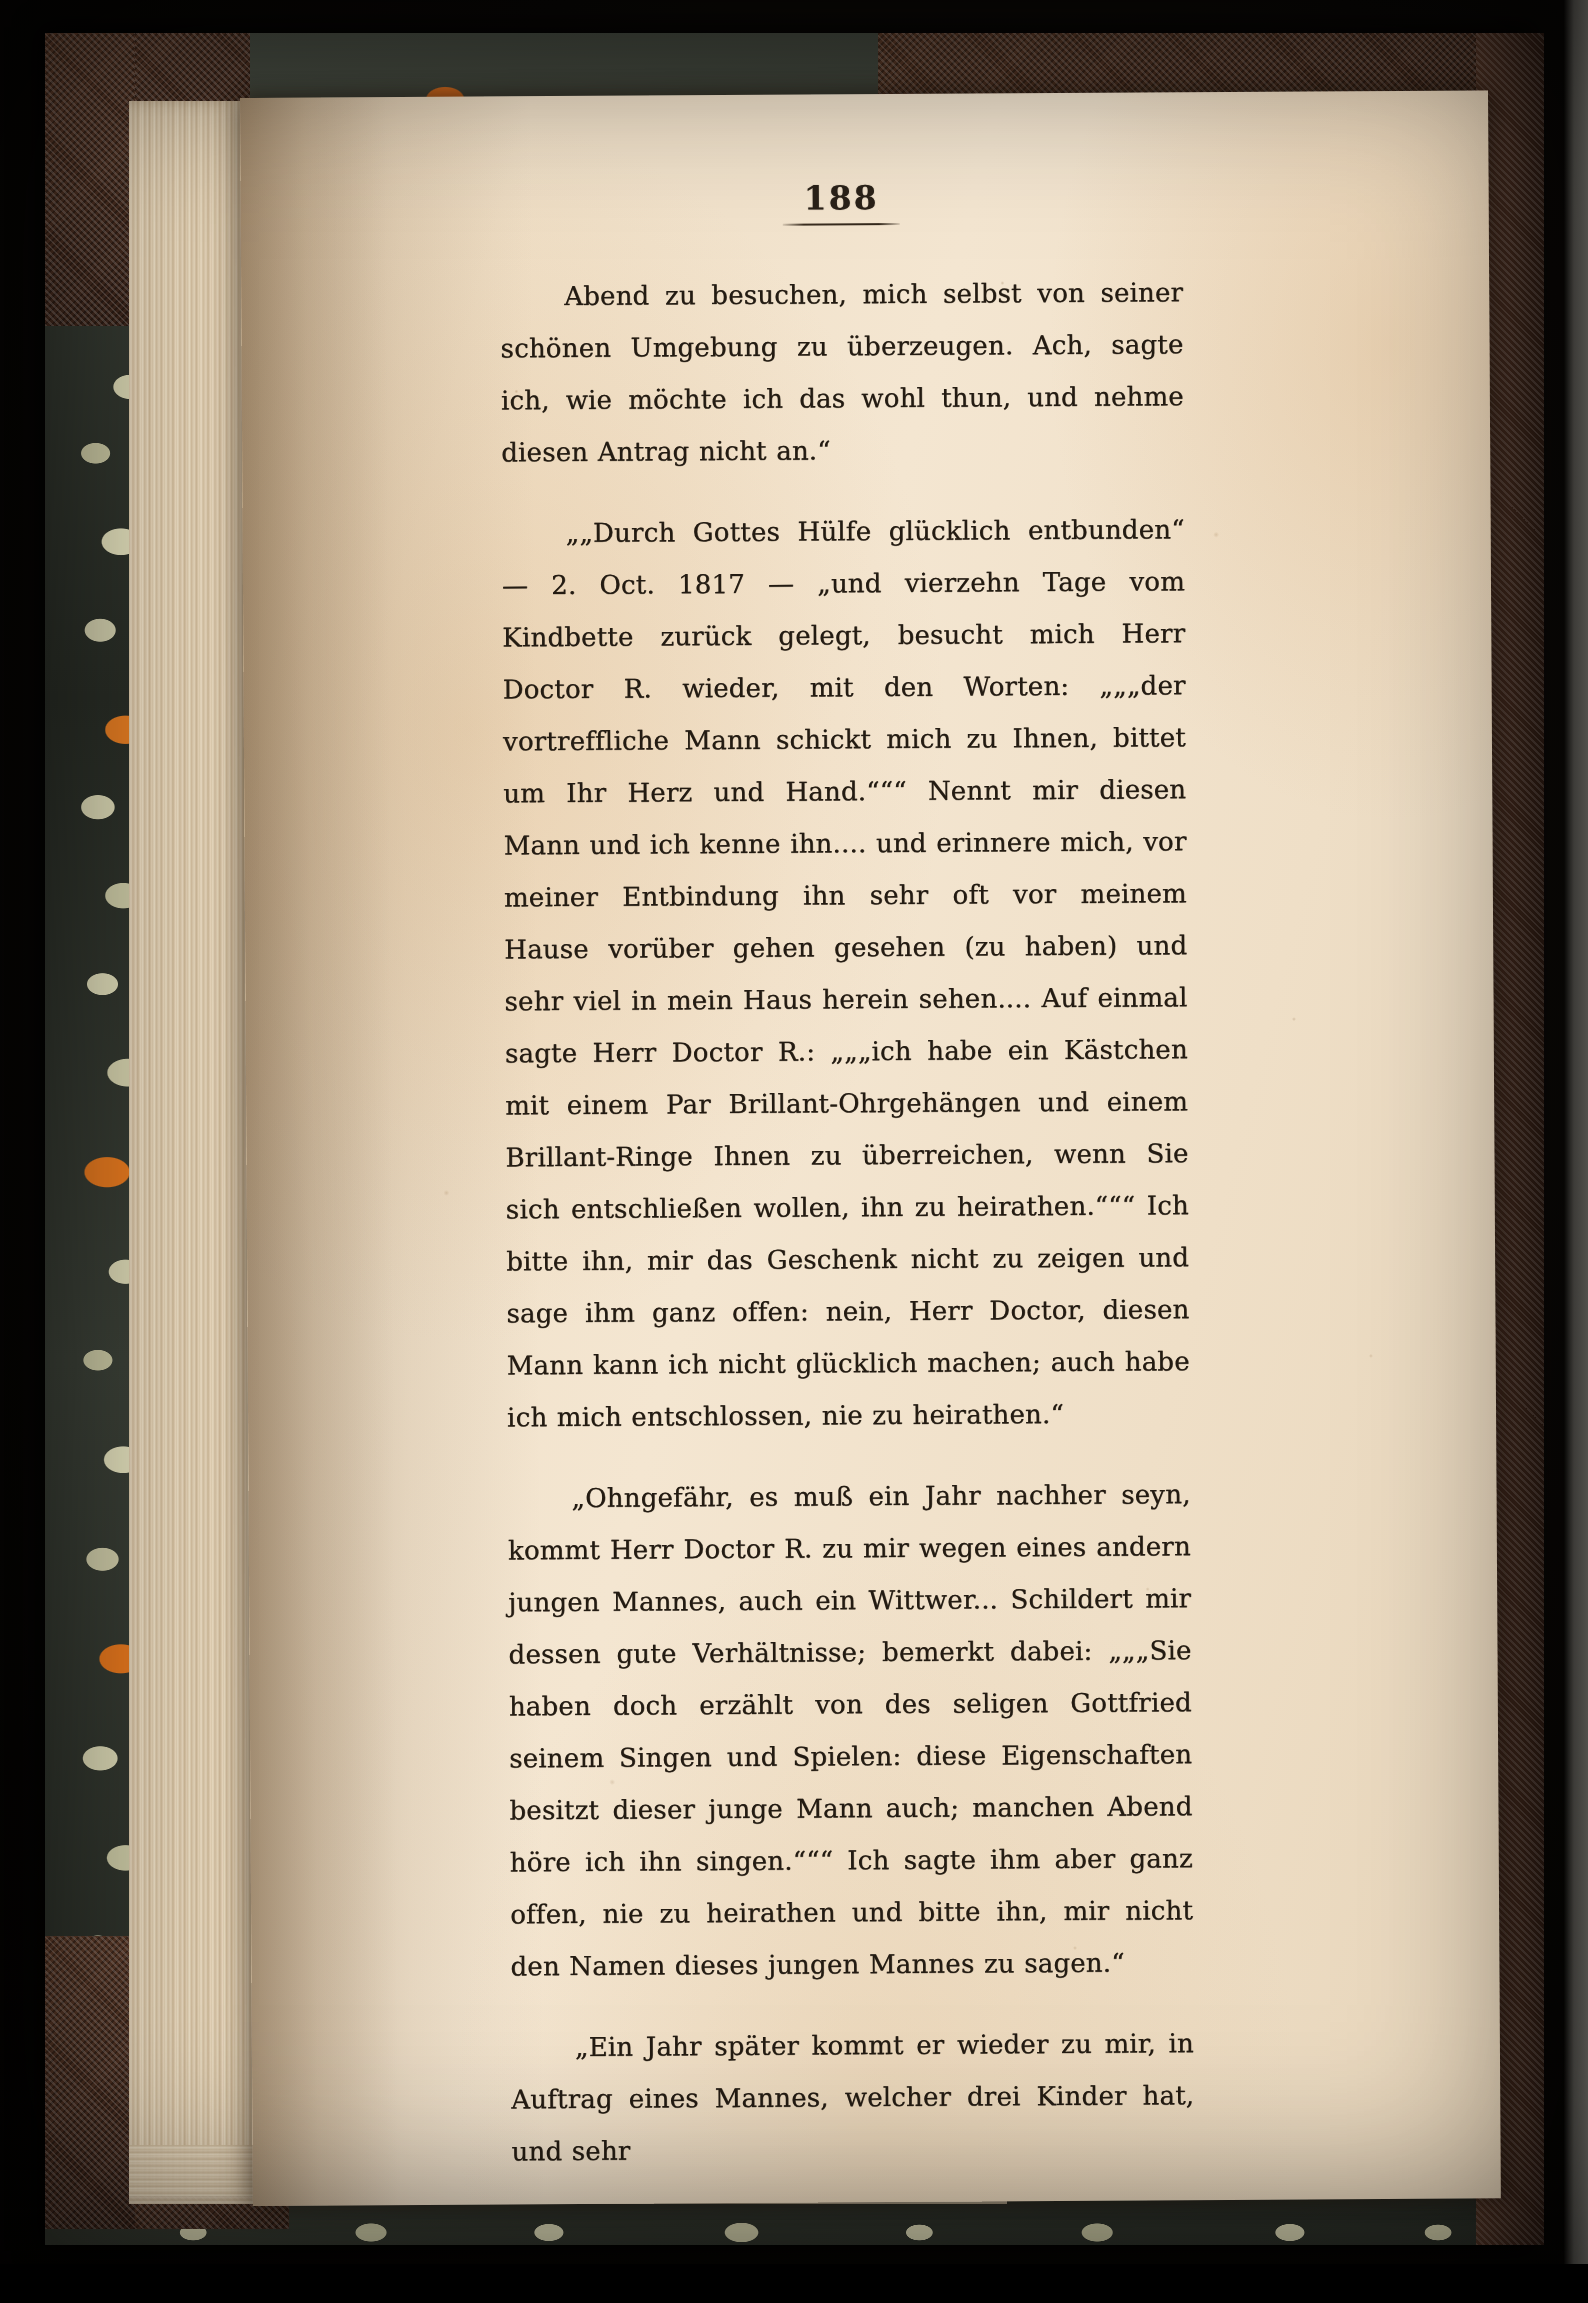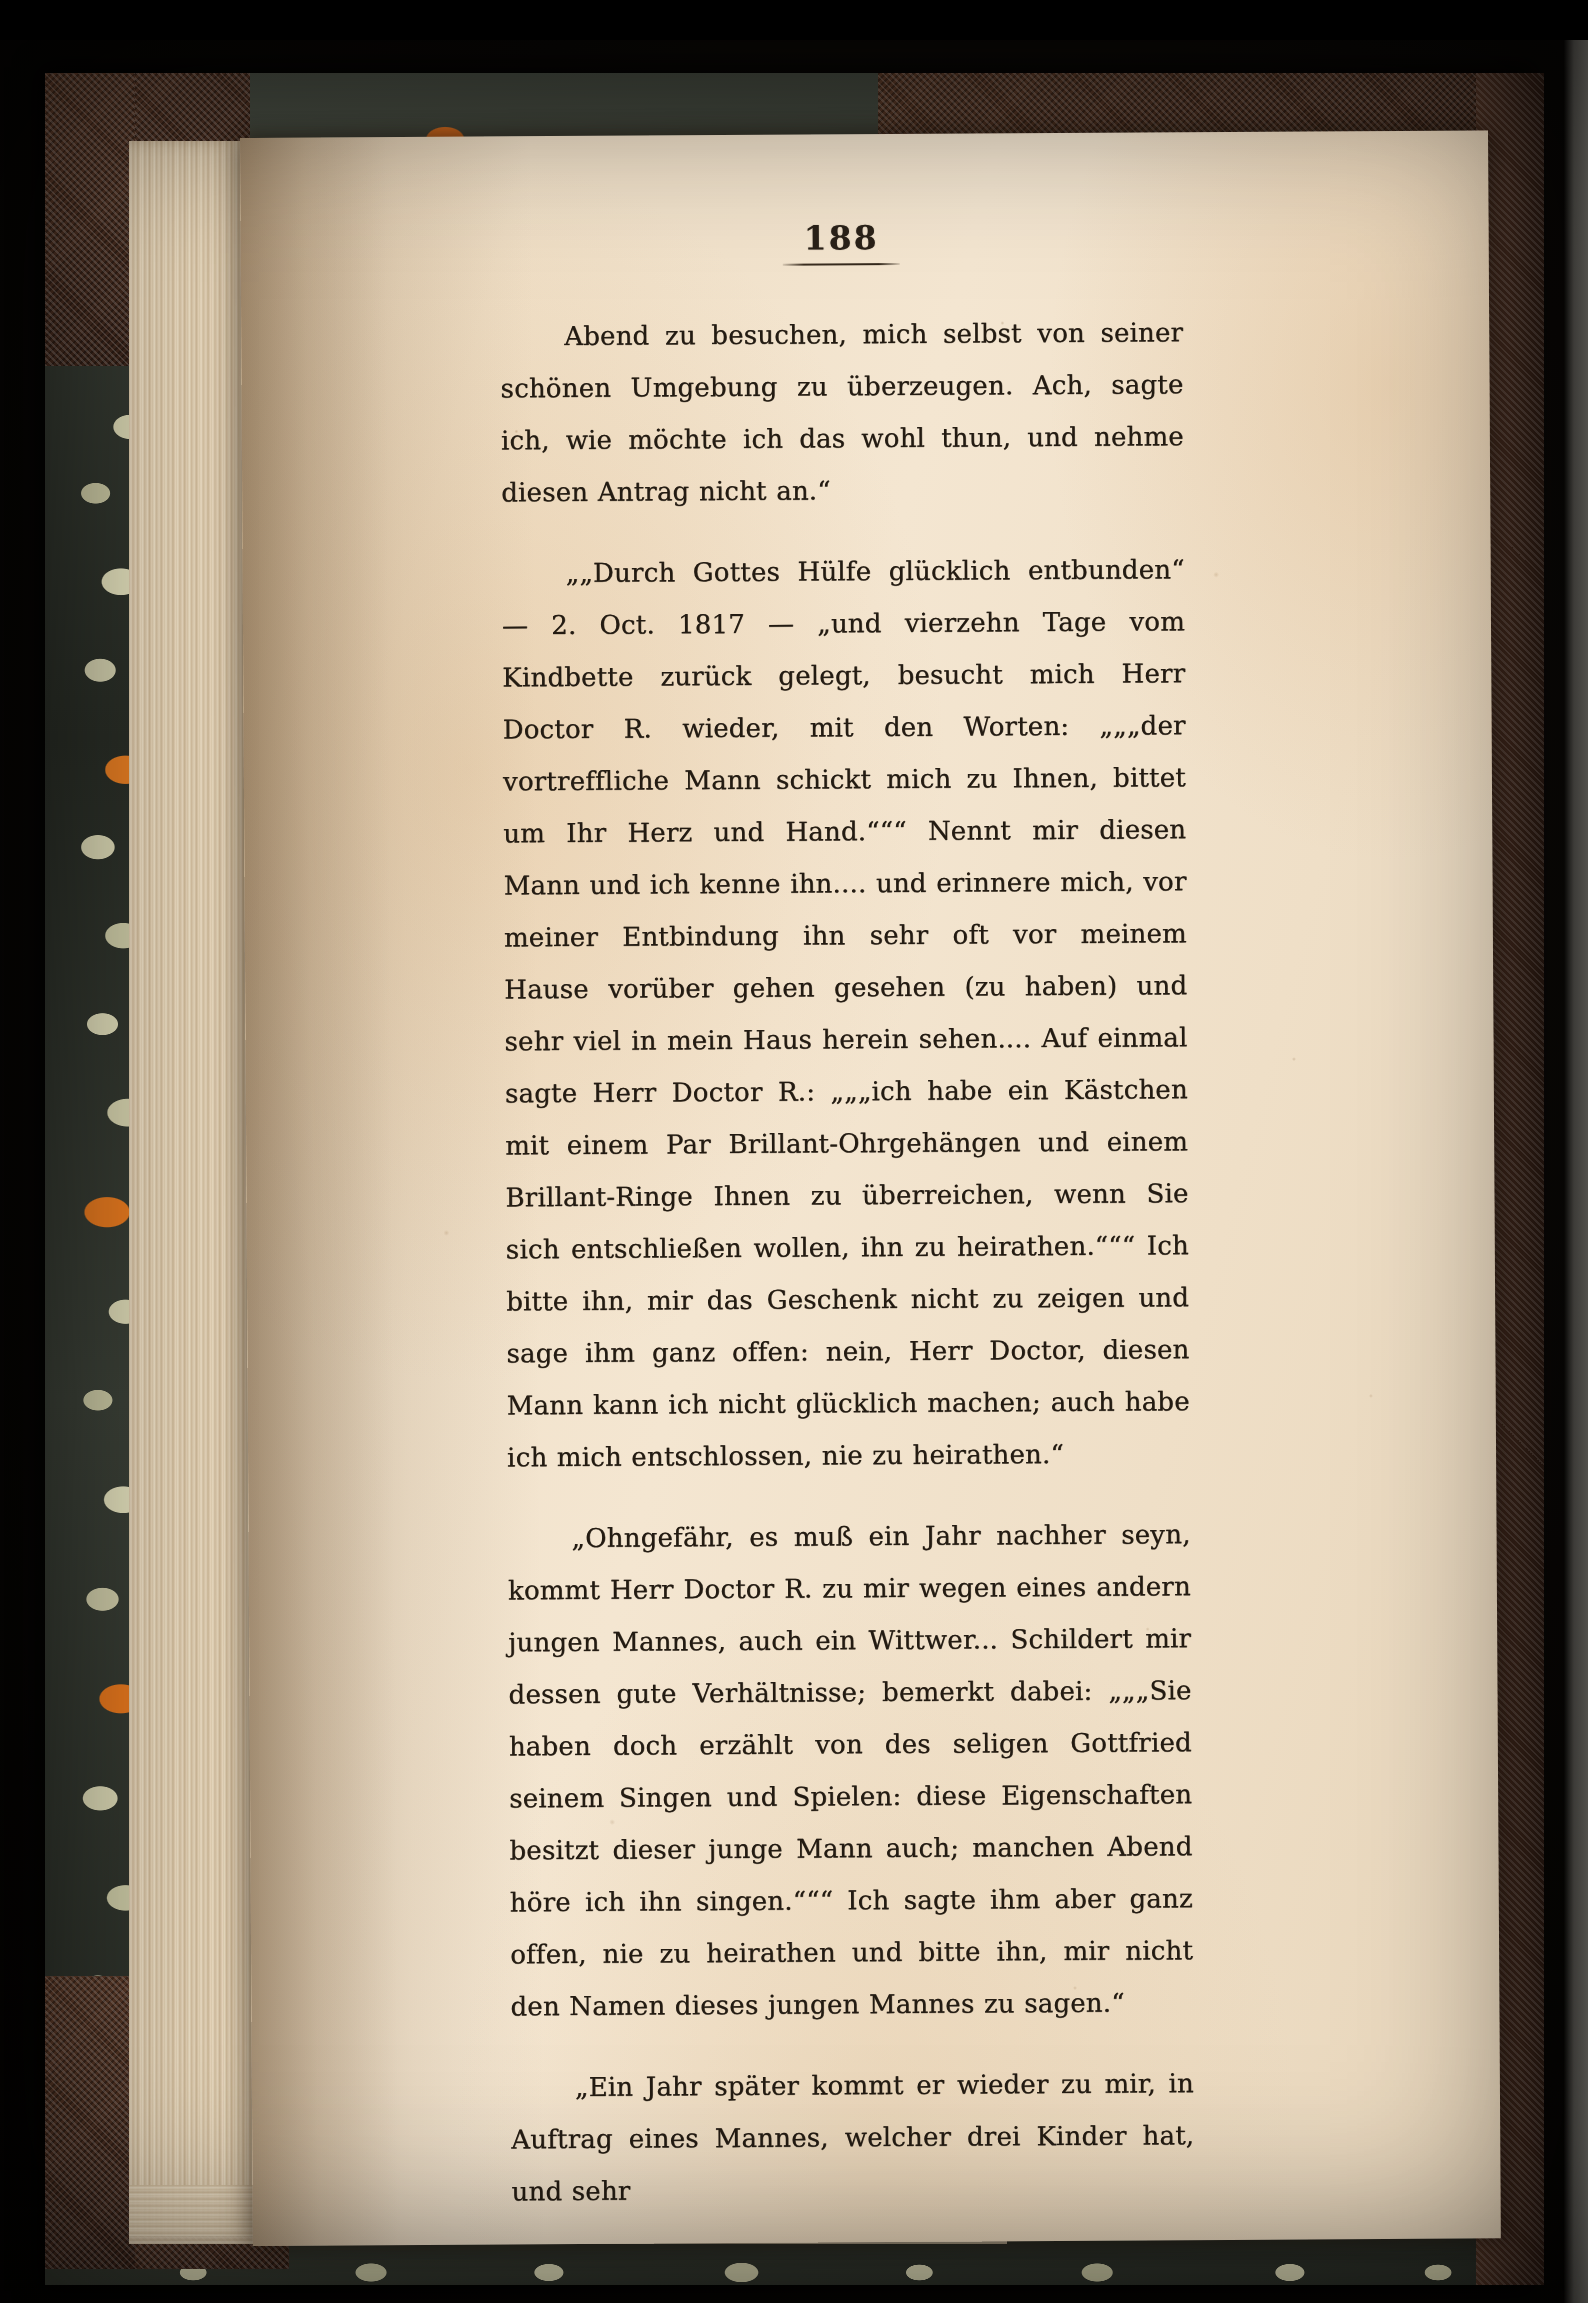--- a/index.html
+++ b/index.html
@@ -9,7 +9,6 @@
     overflow:hidden;
     background:#070605;
     font-family:"DejaVu Serif", serif;
-    margin-top:40px;
   }
 
   

